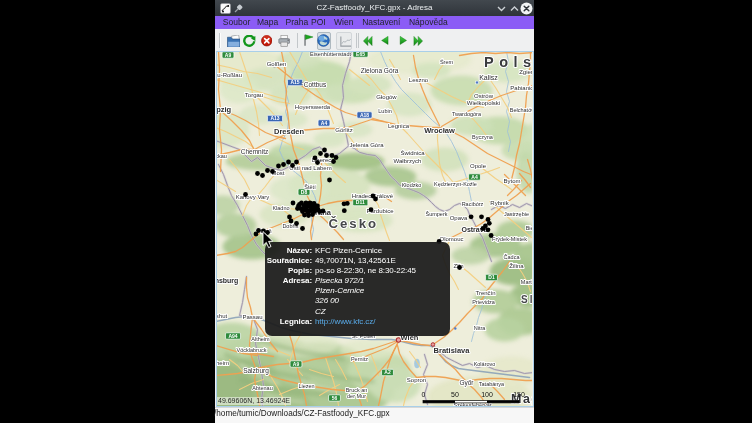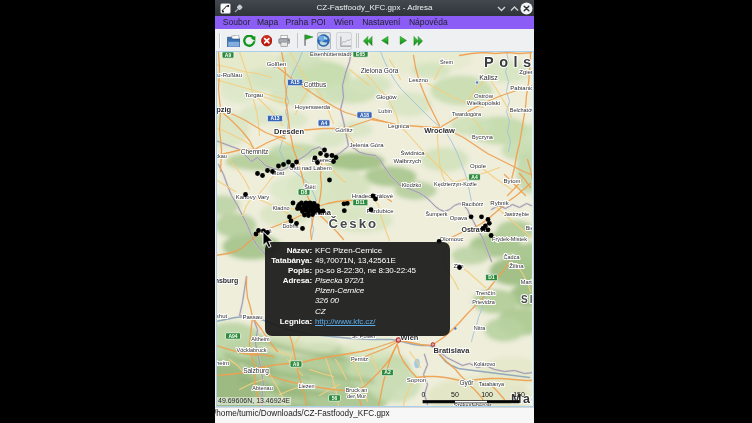--- a/index.html
+++ b/index.html
@@ -533,7 +533,7 @@
             <td>KFC Plzen-Cernice</td>
           </tr>
       <tr>
-            <td class="l">Tatabánya:</td>
+            <td class="l">Souřadnice:</td>
             <td>49,70071N, 13,42561E</td>
           </tr>
       <tr>

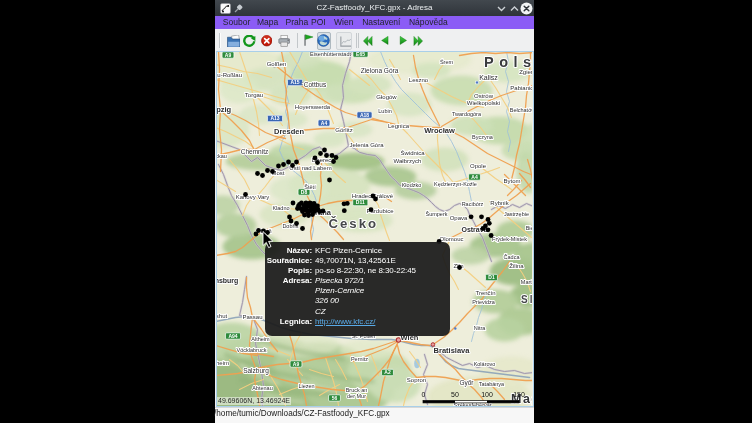--- a/index.html
+++ b/index.html
@@ -15,7 +15,7 @@
 #tooltip table{border-collapse:collapse;width:100%}
 #tooltip td{font-size:8px;letter-spacing:-0.08px;line-height:10.1px;padding:0;vertical-align:top;white-space:nowrap}
 #tooltip td.l{width:50px;text-align:right;font-weight:bold;padding-right:3px}
-#tooltip a{color:#58aae8;text-decoration:underline}
+#tooltip a{color:#58aae8;}
 #coords{position:absolute;left:2px;top:396.5px;font-size:7px;color:#2a2a2a;background:rgba(255,255,255,0.5);padding:0 1px;line-height:8.5px;z-index:4}
 #statusbar{position:absolute;left:0;top:407px;width:319px;height:23px;background:#f7f7f7;border-top:1px solid #d8d8d8}
 #statusbar div{font-size:8.2px;color:#191919;line-height:12px;padding-left:0;text-indent:-1px}

